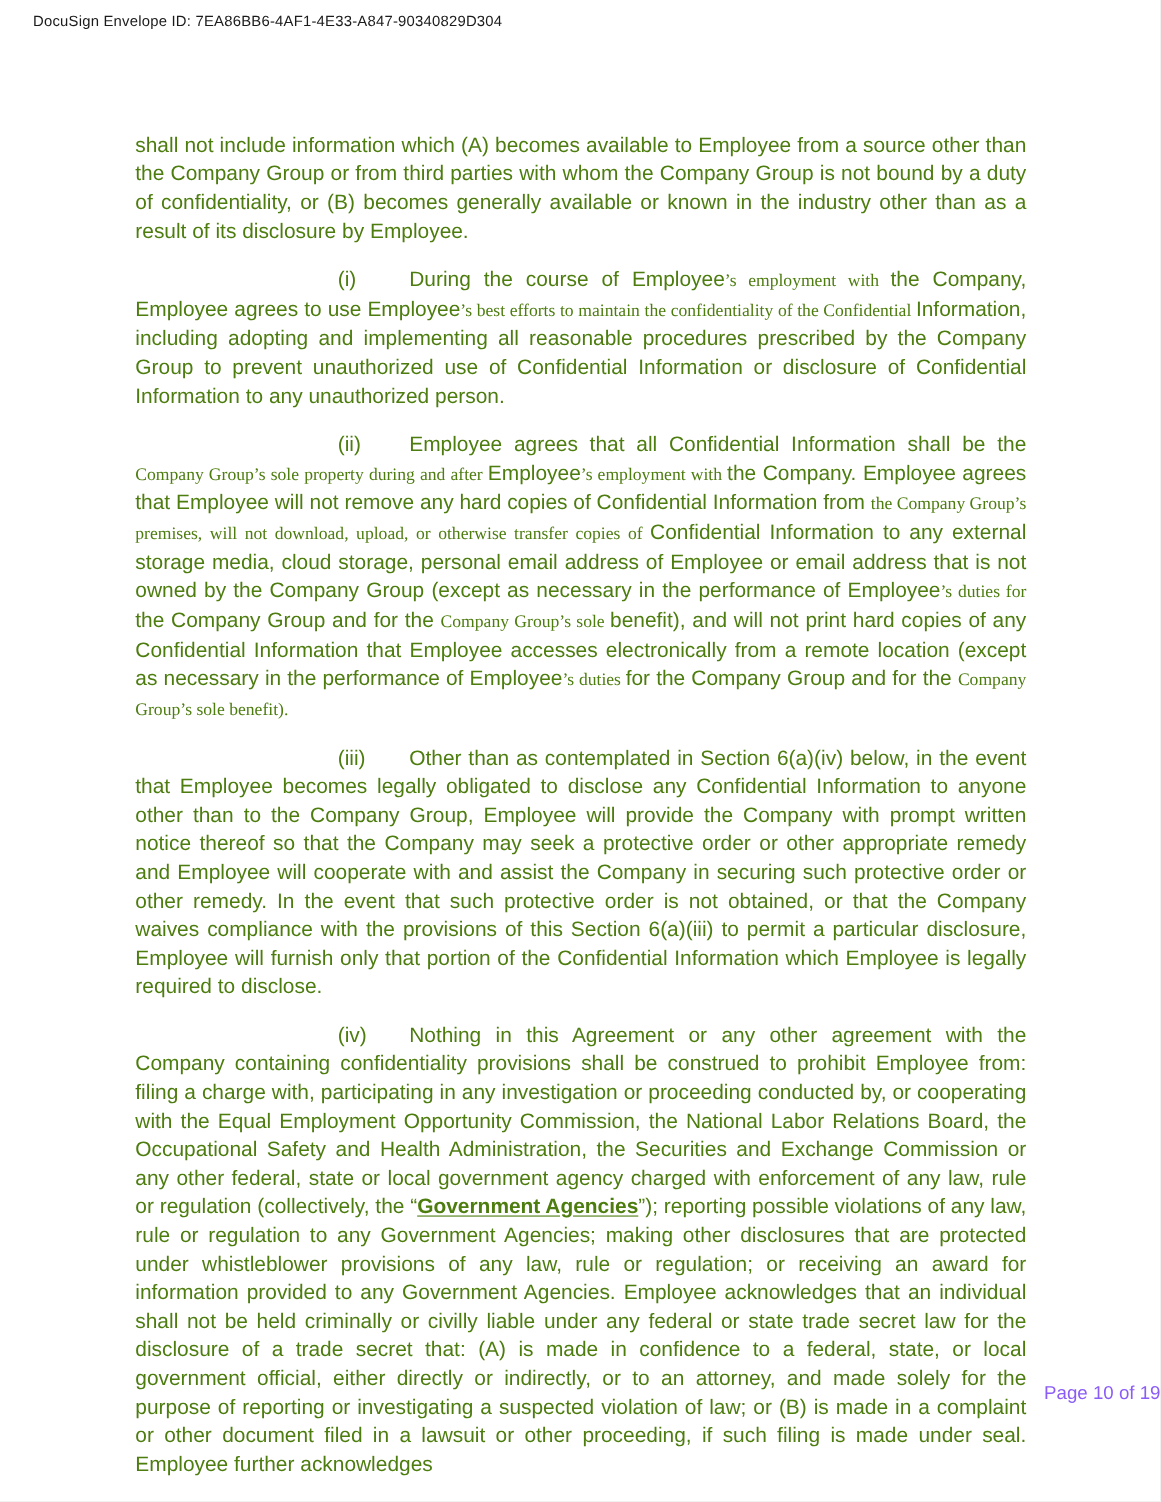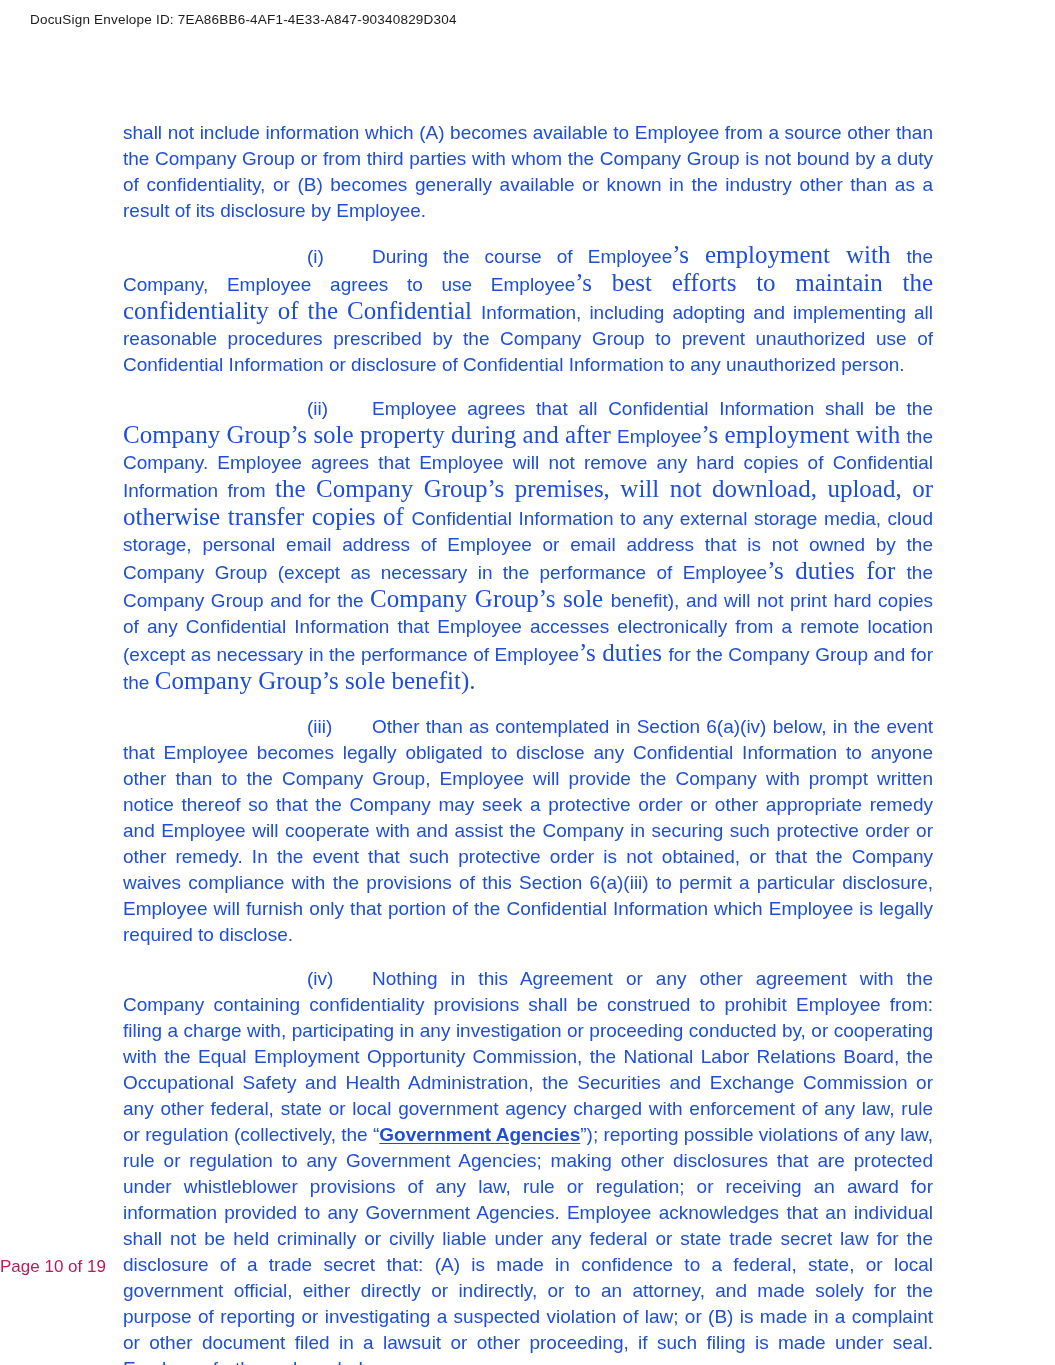--- a/index.html
+++ b/index.html
@@ -30,7 +30,7 @@
     margin: 0 0 18px 0;
     font: 19px/26px "Liberation Sans", sans-serif;
     text-align: justify;
-    color: #1d4ed8;
+    color: #4d7c0f;
   }
   .para.indented { text-indent: 184px; }
   .marker {

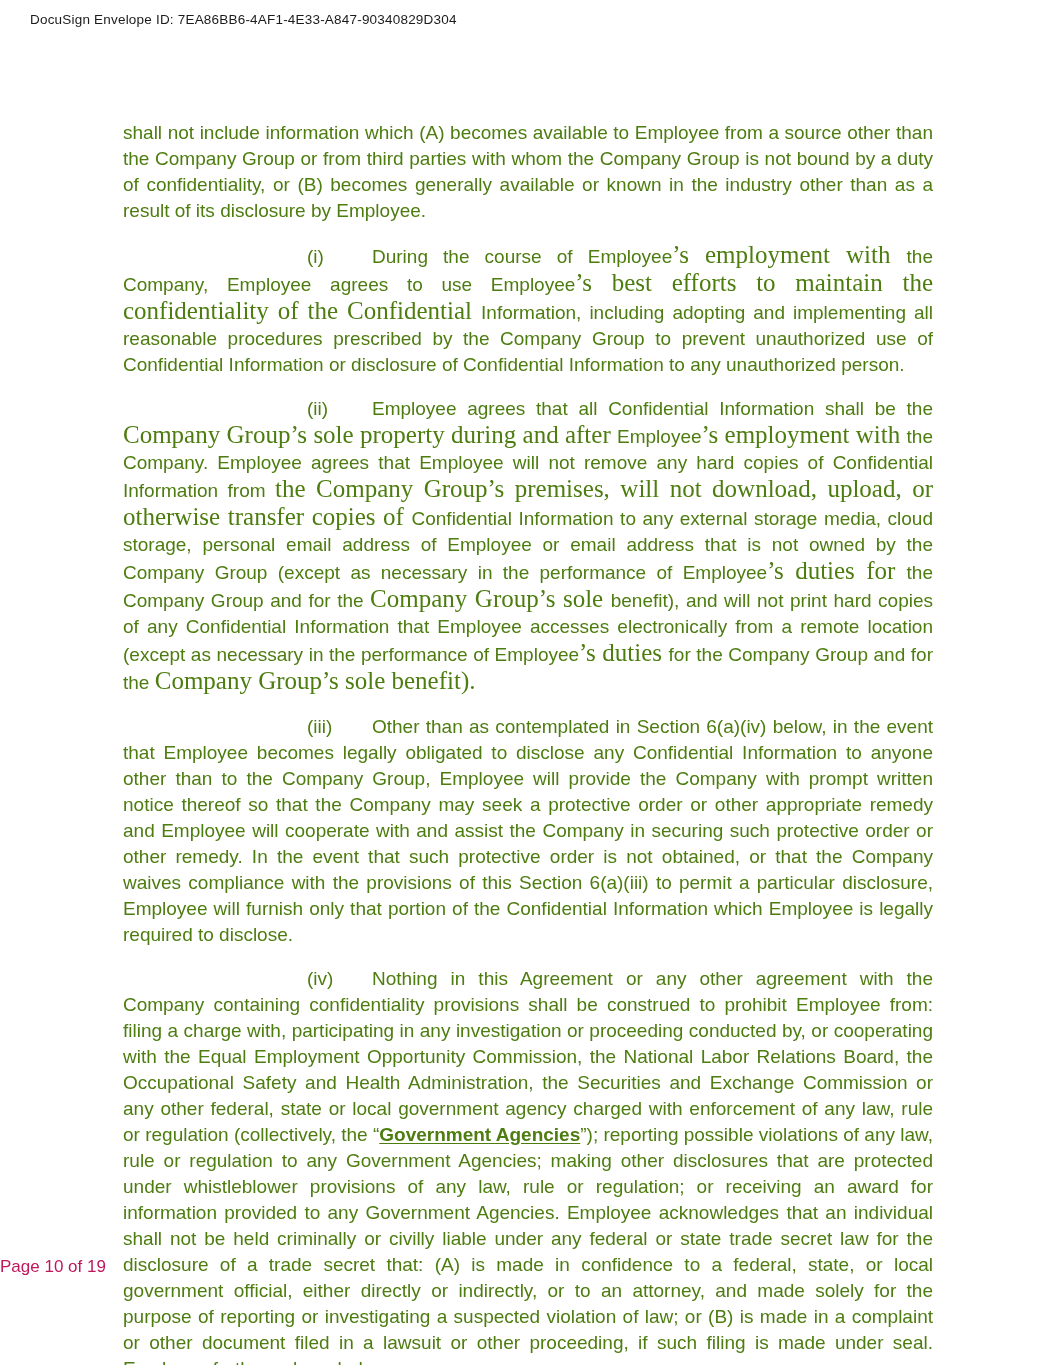--- a/index.html
+++ b/index.html
@@ -40,7 +40,7 @@
   }
   .serif {
     font-family: "Liberation Serif", serif;
-    font-size: 25px;
+    font-size: 16px;
   }
   .underline {
     text-decoration: underline;

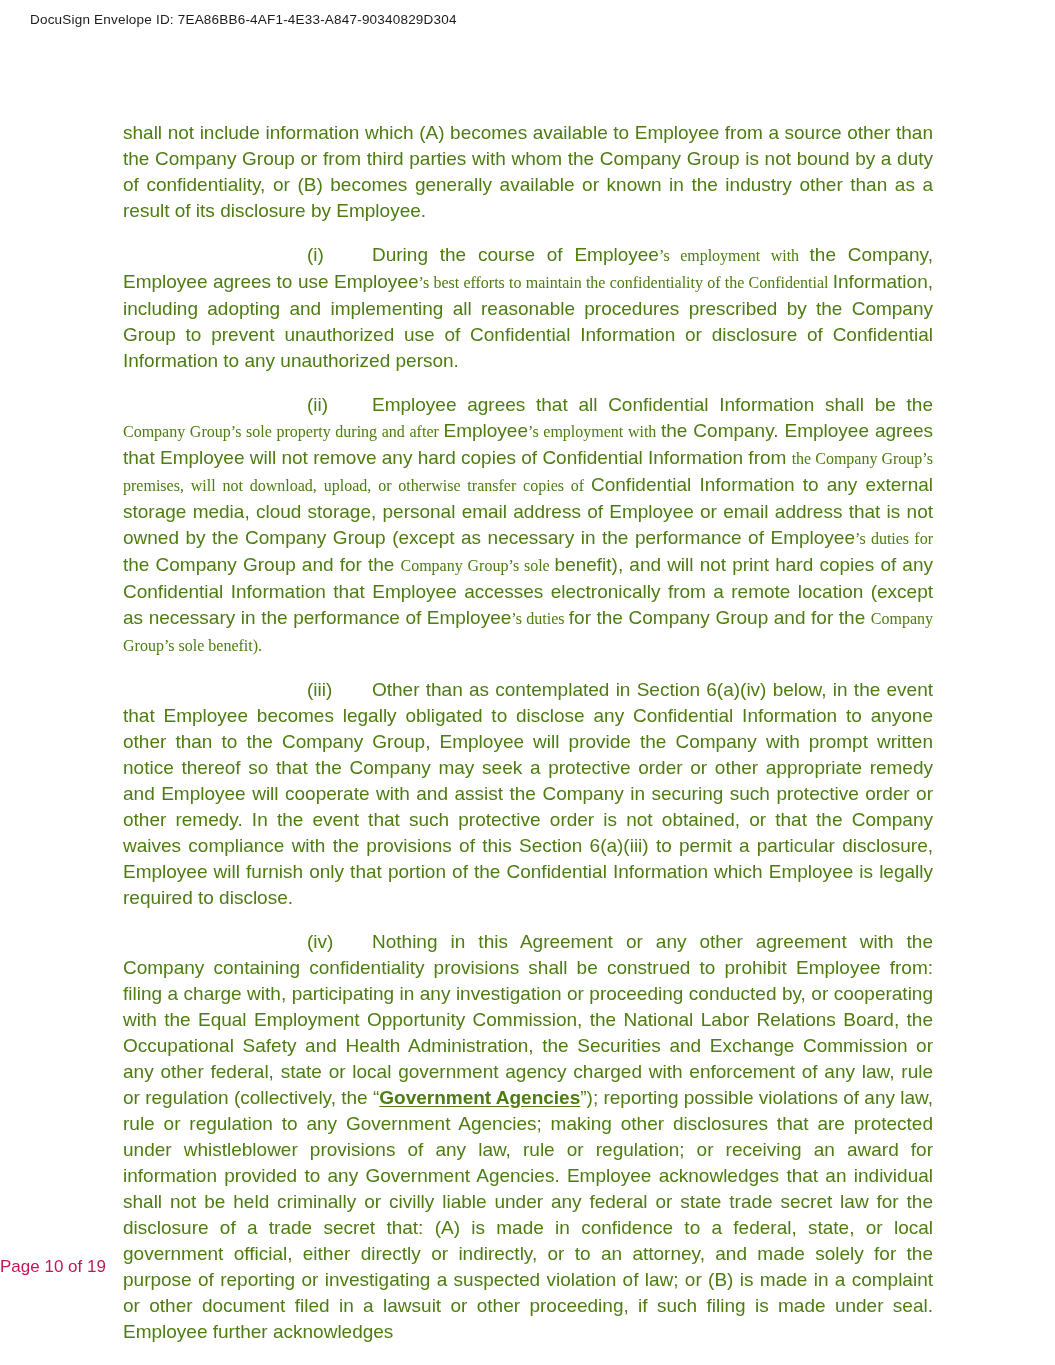--- a/index.html
+++ b/index.html
@@ -52,9 +52,10 @@
     top: 1256px;
     left: 0;
     right: 0;
-    text-align: left;
+    text-align: right;
     font: 17px/22px "Liberation Sans", sans-serif;
-    color: #be185d;
+    color: #8b5cf6;
+    padding-left: 34px;
   }
 </style>
 </head>

